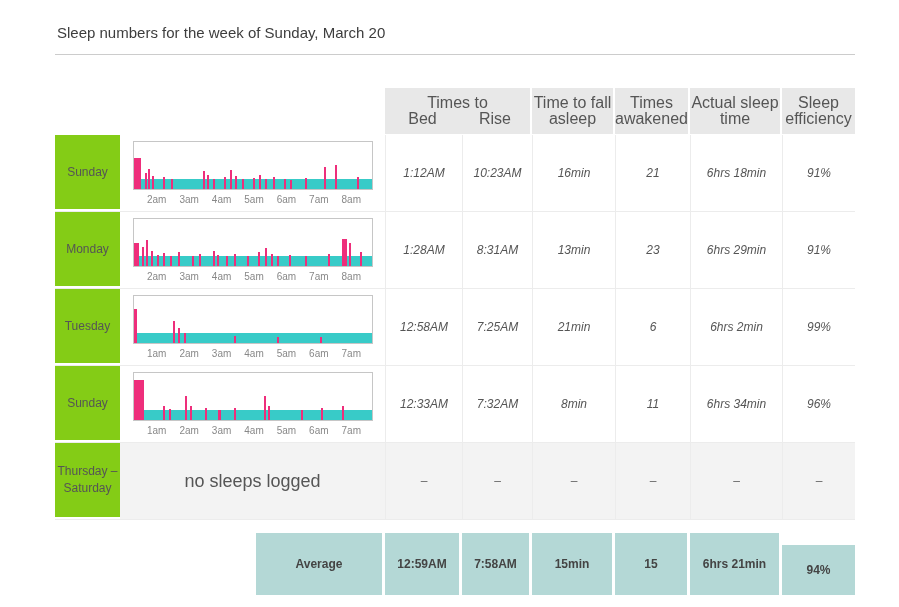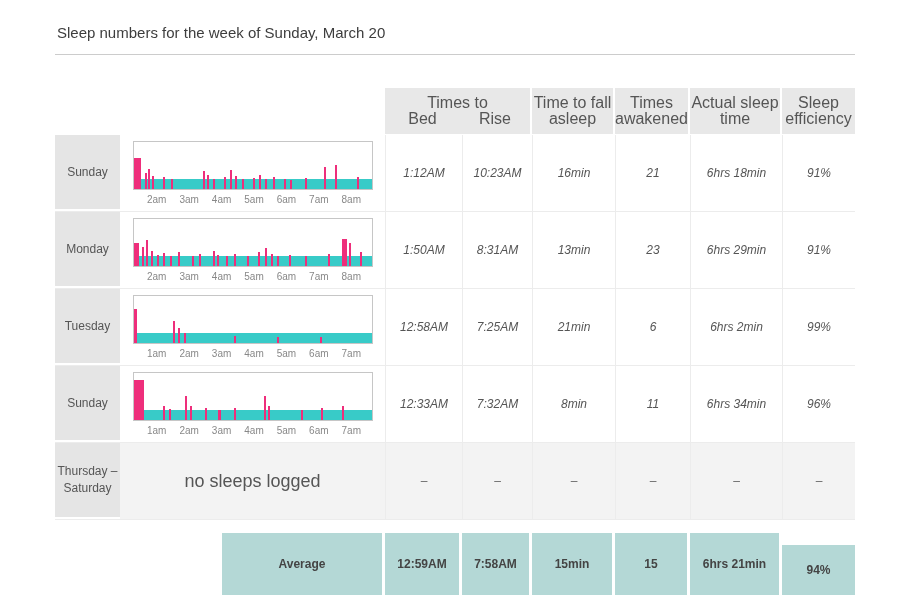--- a/index.html
+++ b/index.html
@@ -26,7 +26,7 @@
   
   .data-row { height:76px; border-bottom:1px solid #ececec; }
   .day-cell {
-    background:#e5e5e5; display:flex; flex-direction:column; align-items:center; justify-content:center;
+    background:#84cc16; display:flex; flex-direction:column; align-items:center; justify-content:center;
     font-size:12px; color:#555; text-align:center; line-height:17px;
     border-bottom:2px solid #fff; box-sizing:border-box;
   }

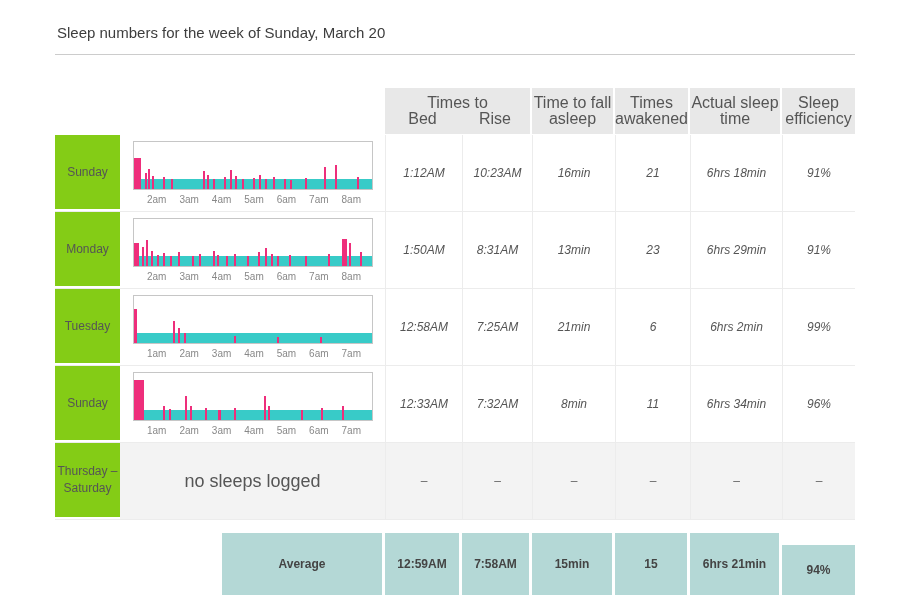--- a/index.html
+++ b/index.html
@@ -180,7 +180,7 @@
             <span class="tick">8am</span>
           </div>
       </div>
-      <div class="vcell">1:50AM</div>
+      <div class="vcell">1:28AM</div>
       <div class="vcell">8:31AM</div>
       <div class="vcell">13min</div>
       <div class="vcell">23</div>

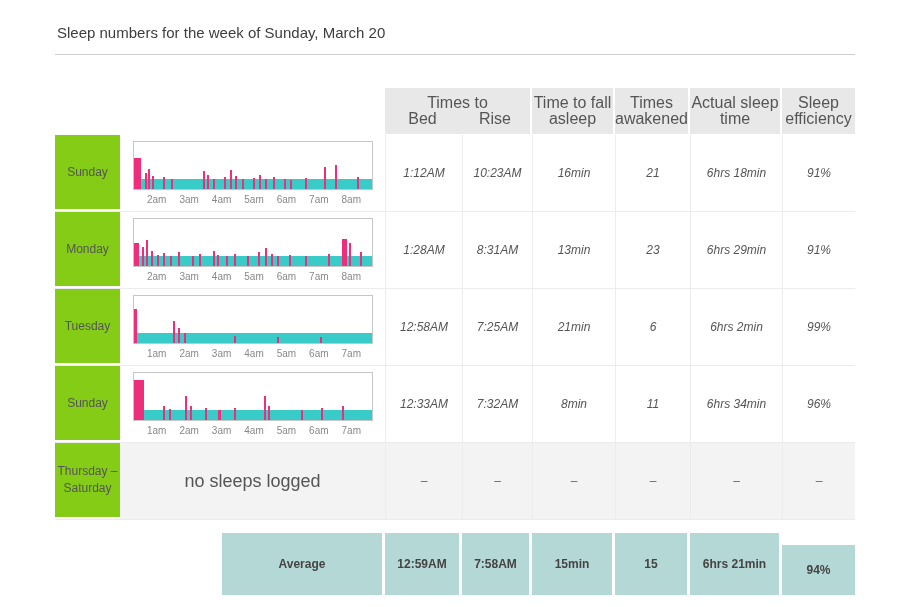--- a/index.html
+++ b/index.html
@@ -52,7 +52,7 @@
     border-right:3px solid #fff; box-sizing:border-box;
   }
   .acell:last-child { border-right:none;margin-top:12px; }
-  .avg-label { grid-column:2; width:163px; margin-left:auto; }
+  .avg-label { grid-column:2; width:129px; margin-left:auto; }
 </style>
 </head>
 <body>

